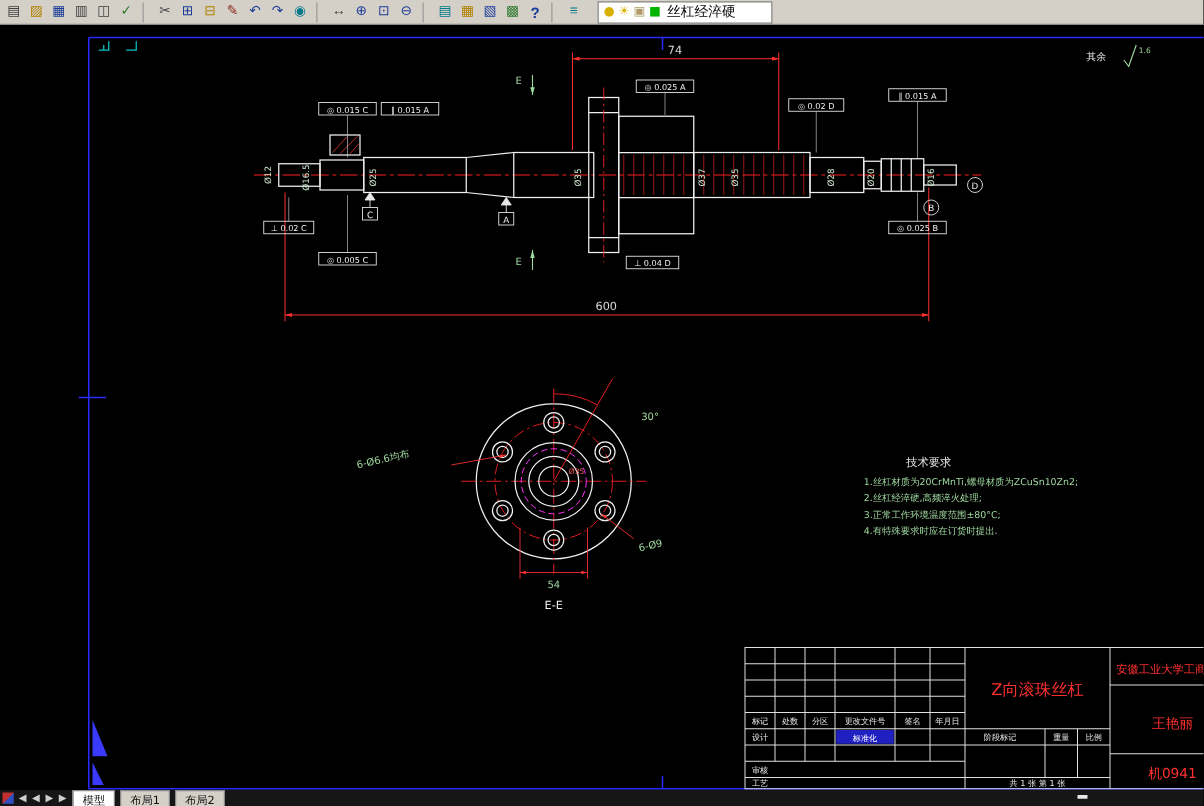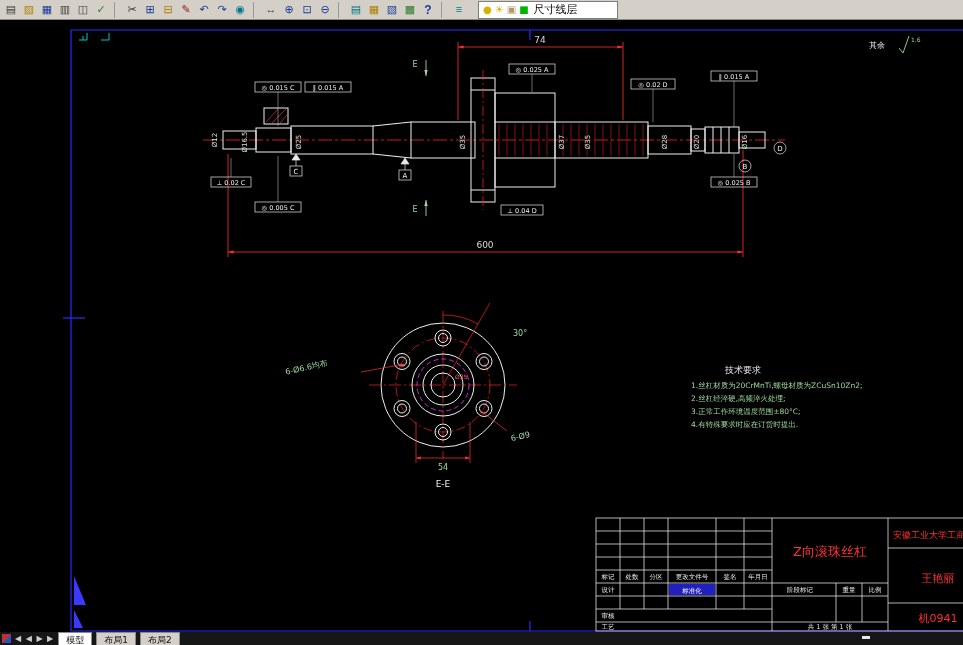--- a/index.html
+++ b/index.html
@@ -115,7 +115,7 @@
       <span class="lic" style="color:#d8b000">☀</span>
       <span class="lic" style="color:#b09a66">▣</span>
       <span class="lic" style="color:#00b400">■</span>
-      <span class="lname">尺寸线层</span>
+      <span class="lname">丝杠经淬硬</span>
     </div>
   </div>
 

